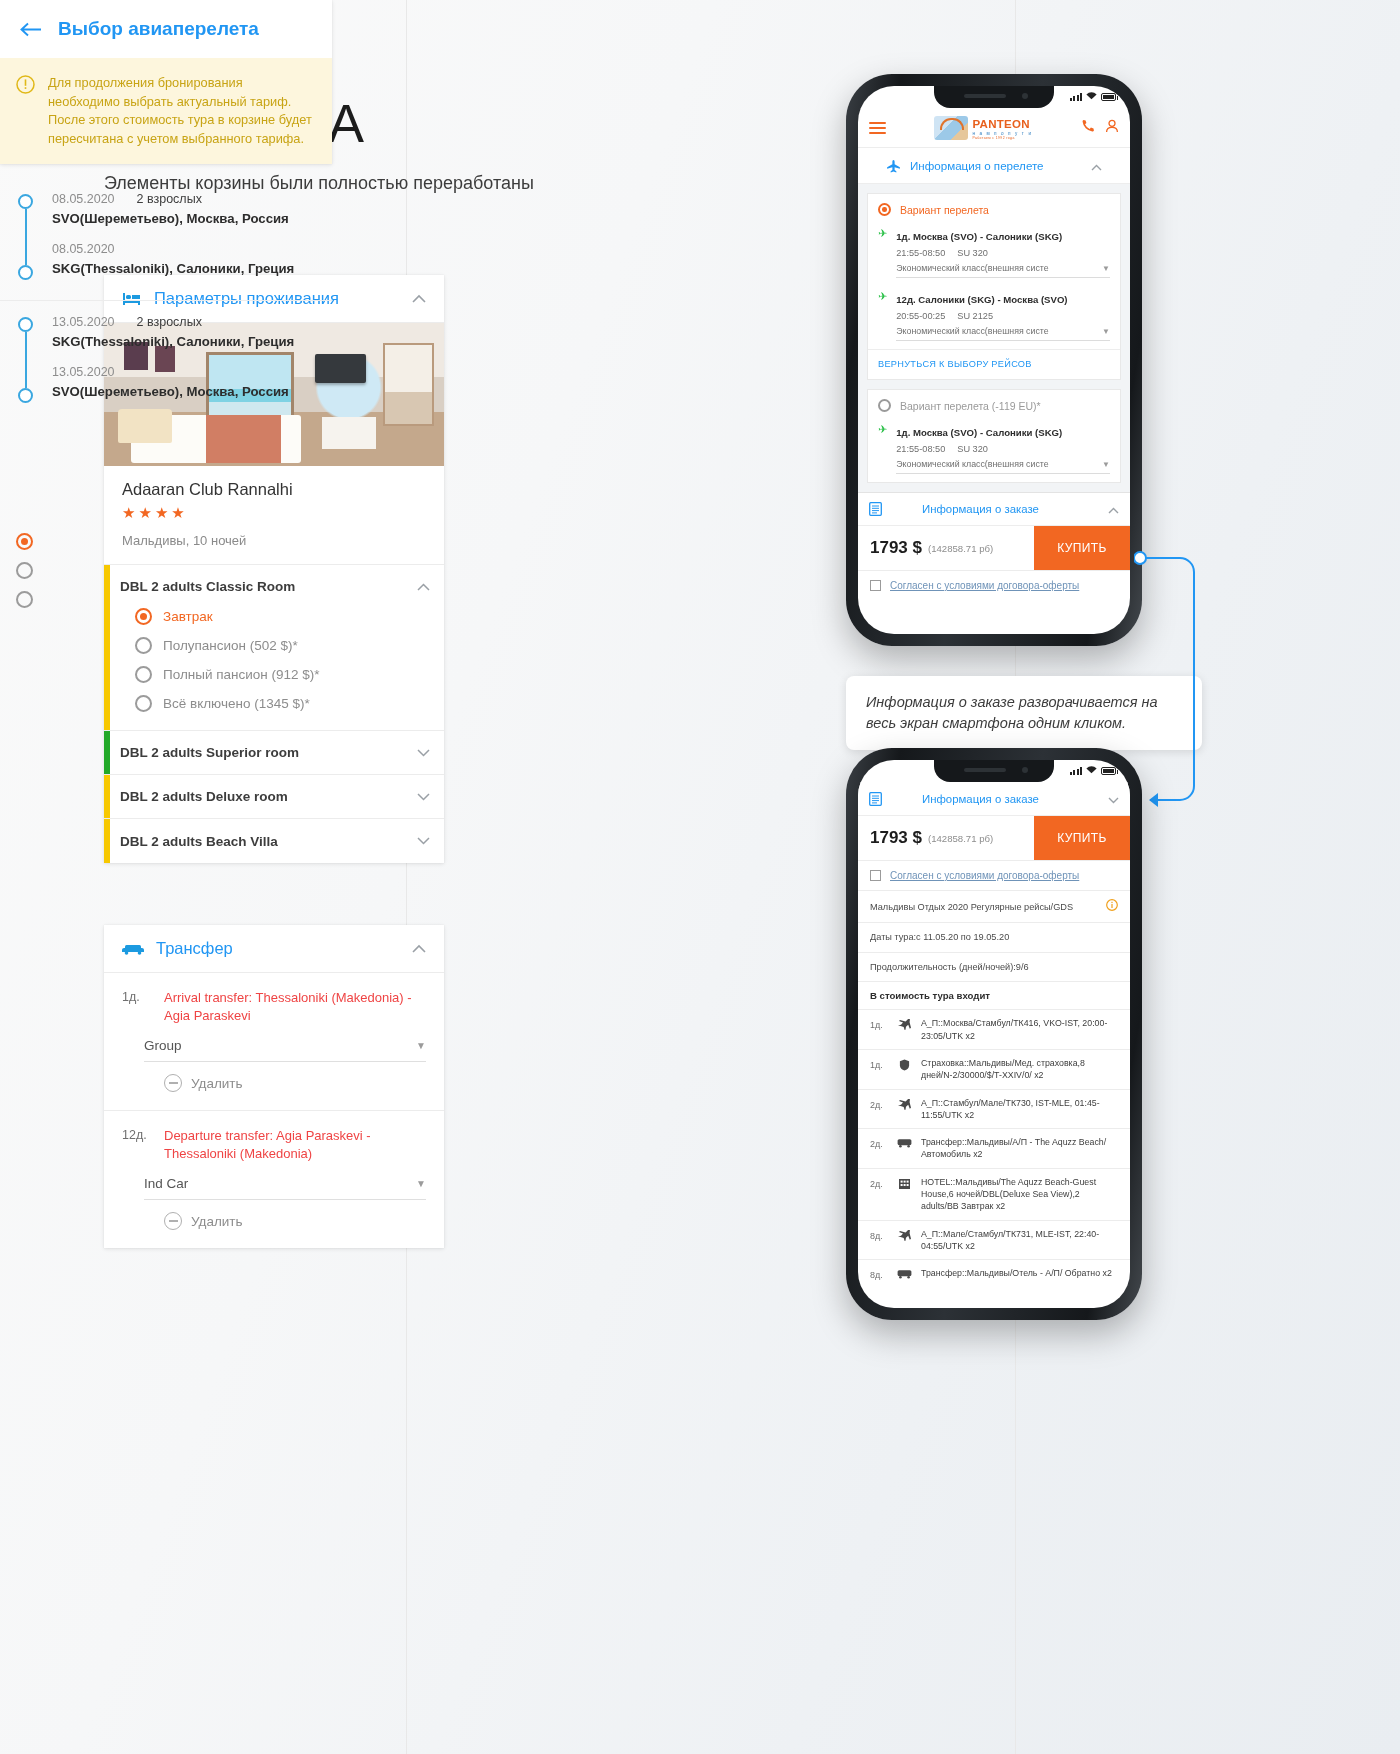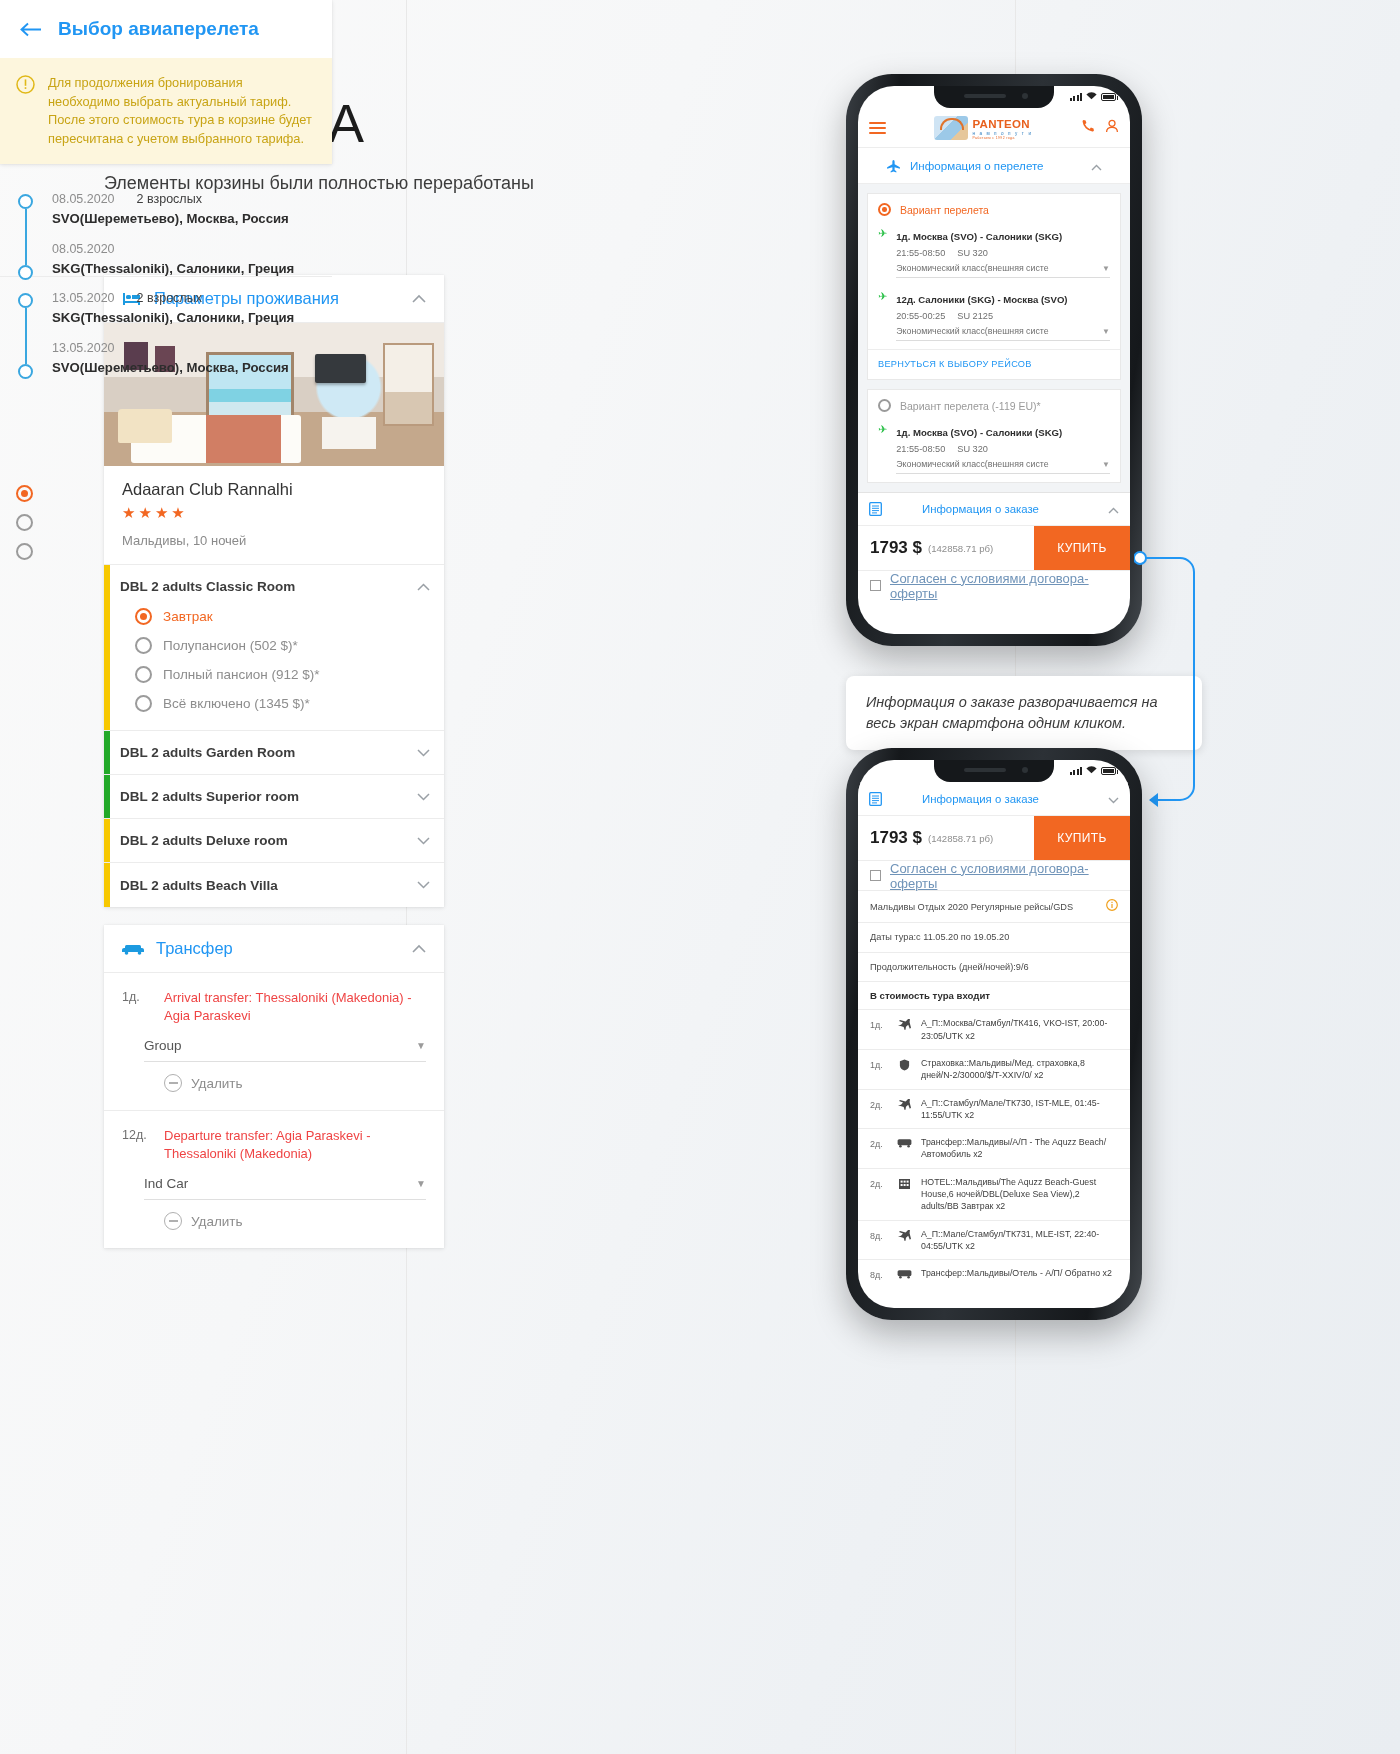--- a/index.html
+++ b/index.html
@@ -118,7 +118,7 @@
   .warn-ic { flex:0 0 auto; margin-top:1px;}
   .route-card { background:#fff; margin-top:14px;
     box-shadow:0 1px 4px rgba(0,0,0,.10); }
-  .route-seg { padding:14px 18px 0 18px; position:relative; border-bottom:1px solid #ececec;}
+  .route-seg { padding:14px 18px 24px 18px; position:relative; border-bottom:1px solid #ececec;}
   .route-seg:last-child{border-bottom:none;}
   .rs-grid { padding-left:34px; position:relative; }
   .rs-meta { font-size:12.5px; color:#8d8d8d; display:flex; gap:22px; }

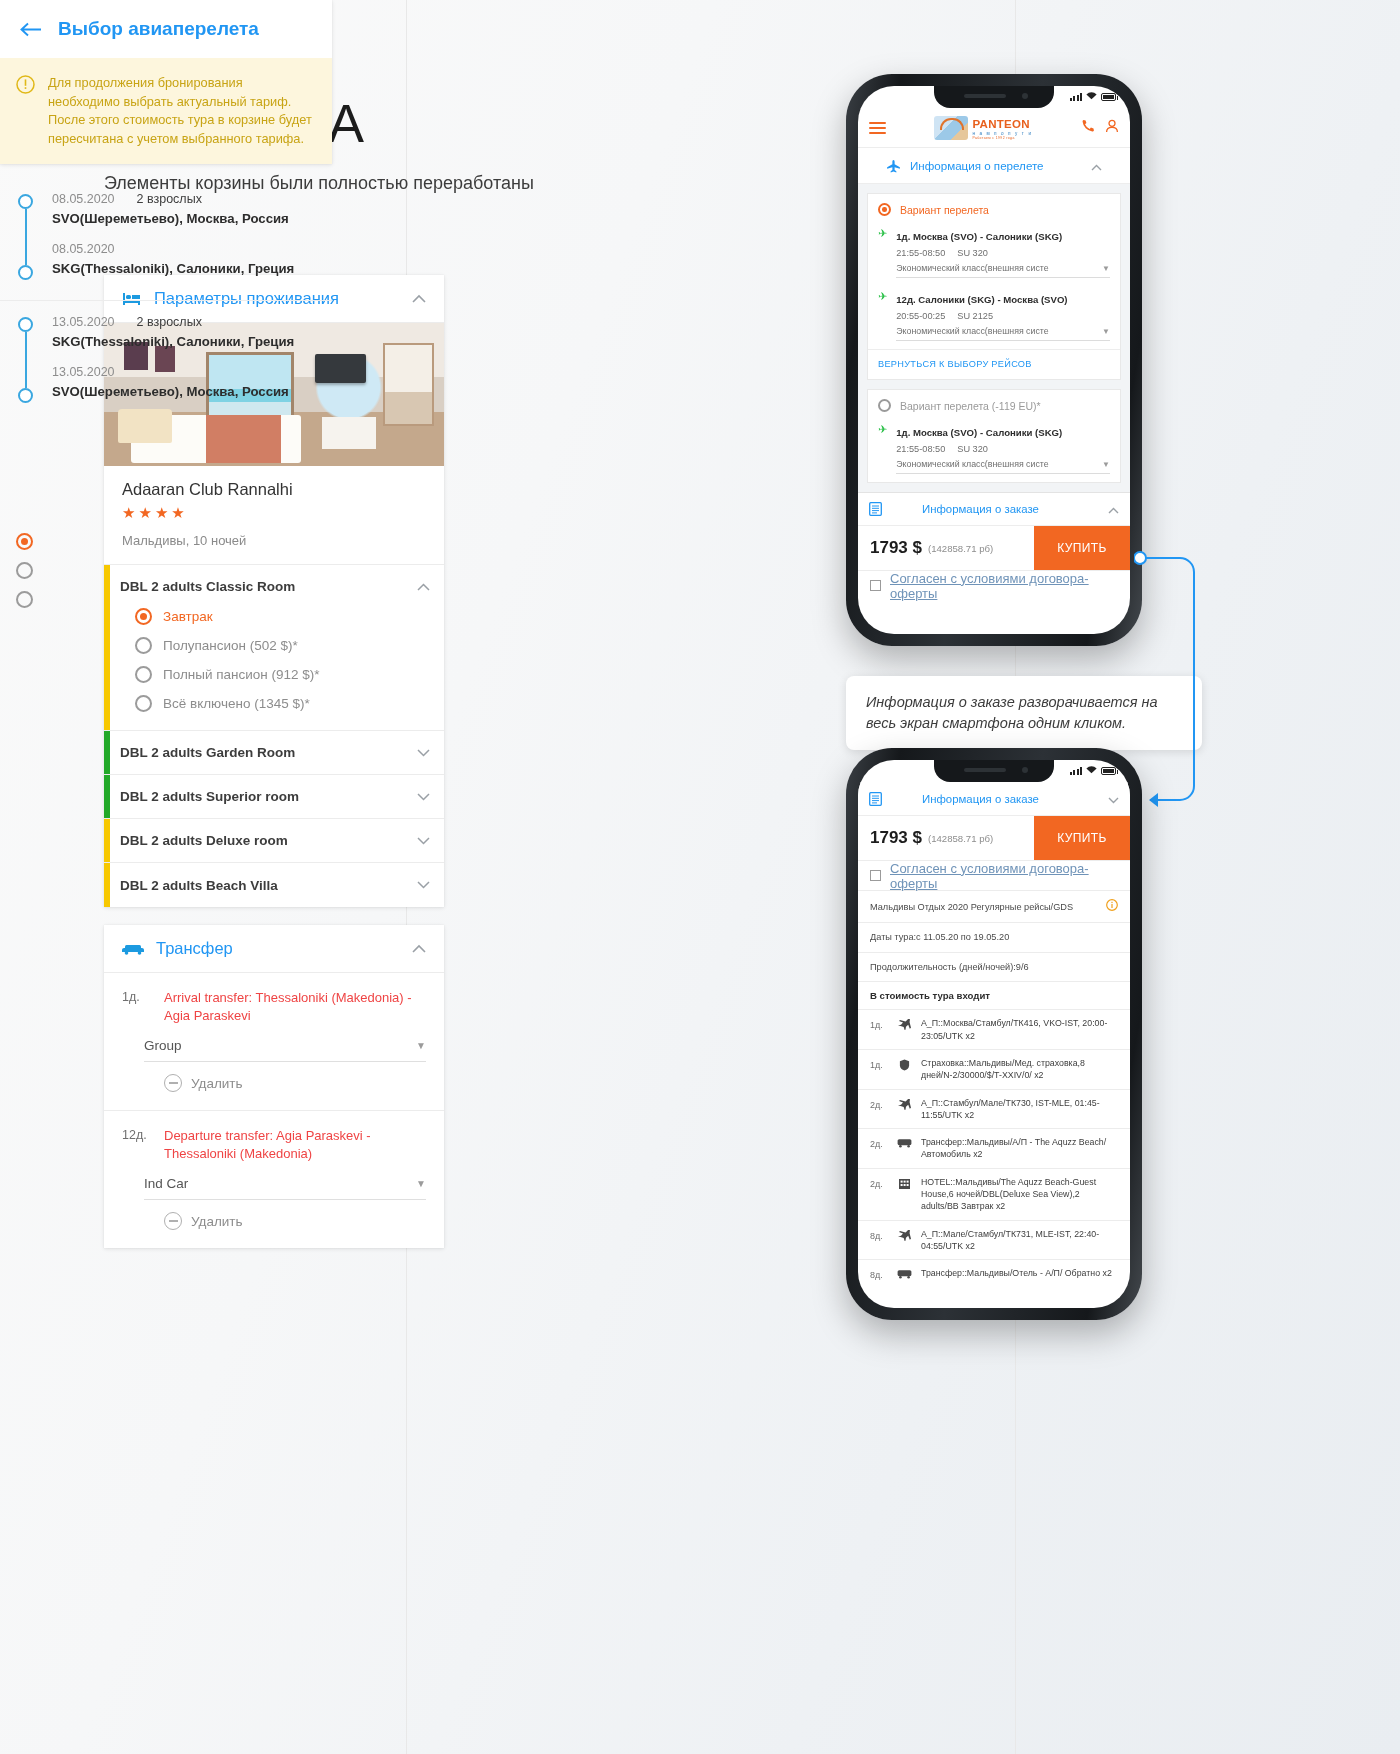--- a/index.html
+++ b/index.html
@@ -230,7 +230,7 @@
   .buy-btn { margin-left:auto; width:96px; height:44px; background:#f26722; color:#fff;
     display:flex;align-items:center;justify-content:center;font-size:12px;letter-spacing:.4px;}
   .p-agree { display:flex; align-items:center; gap:9px; height:30px; padding:0 12px;
-    border-top:1px solid #ececec; font-size:13px; }
+    border-top:1px solid #ececec; font-size:10px; }
   .p-agree .box{width:11px;height:11px;border:1.3px solid #9b9b9b;flex:0 0 auto;}
   .p-agree .lk{color:#6f93b8; text-decoration:underline;}
   .ord-row { display:flex; align-items:center; padding:8px 12px; border-top:1px solid #ececec;

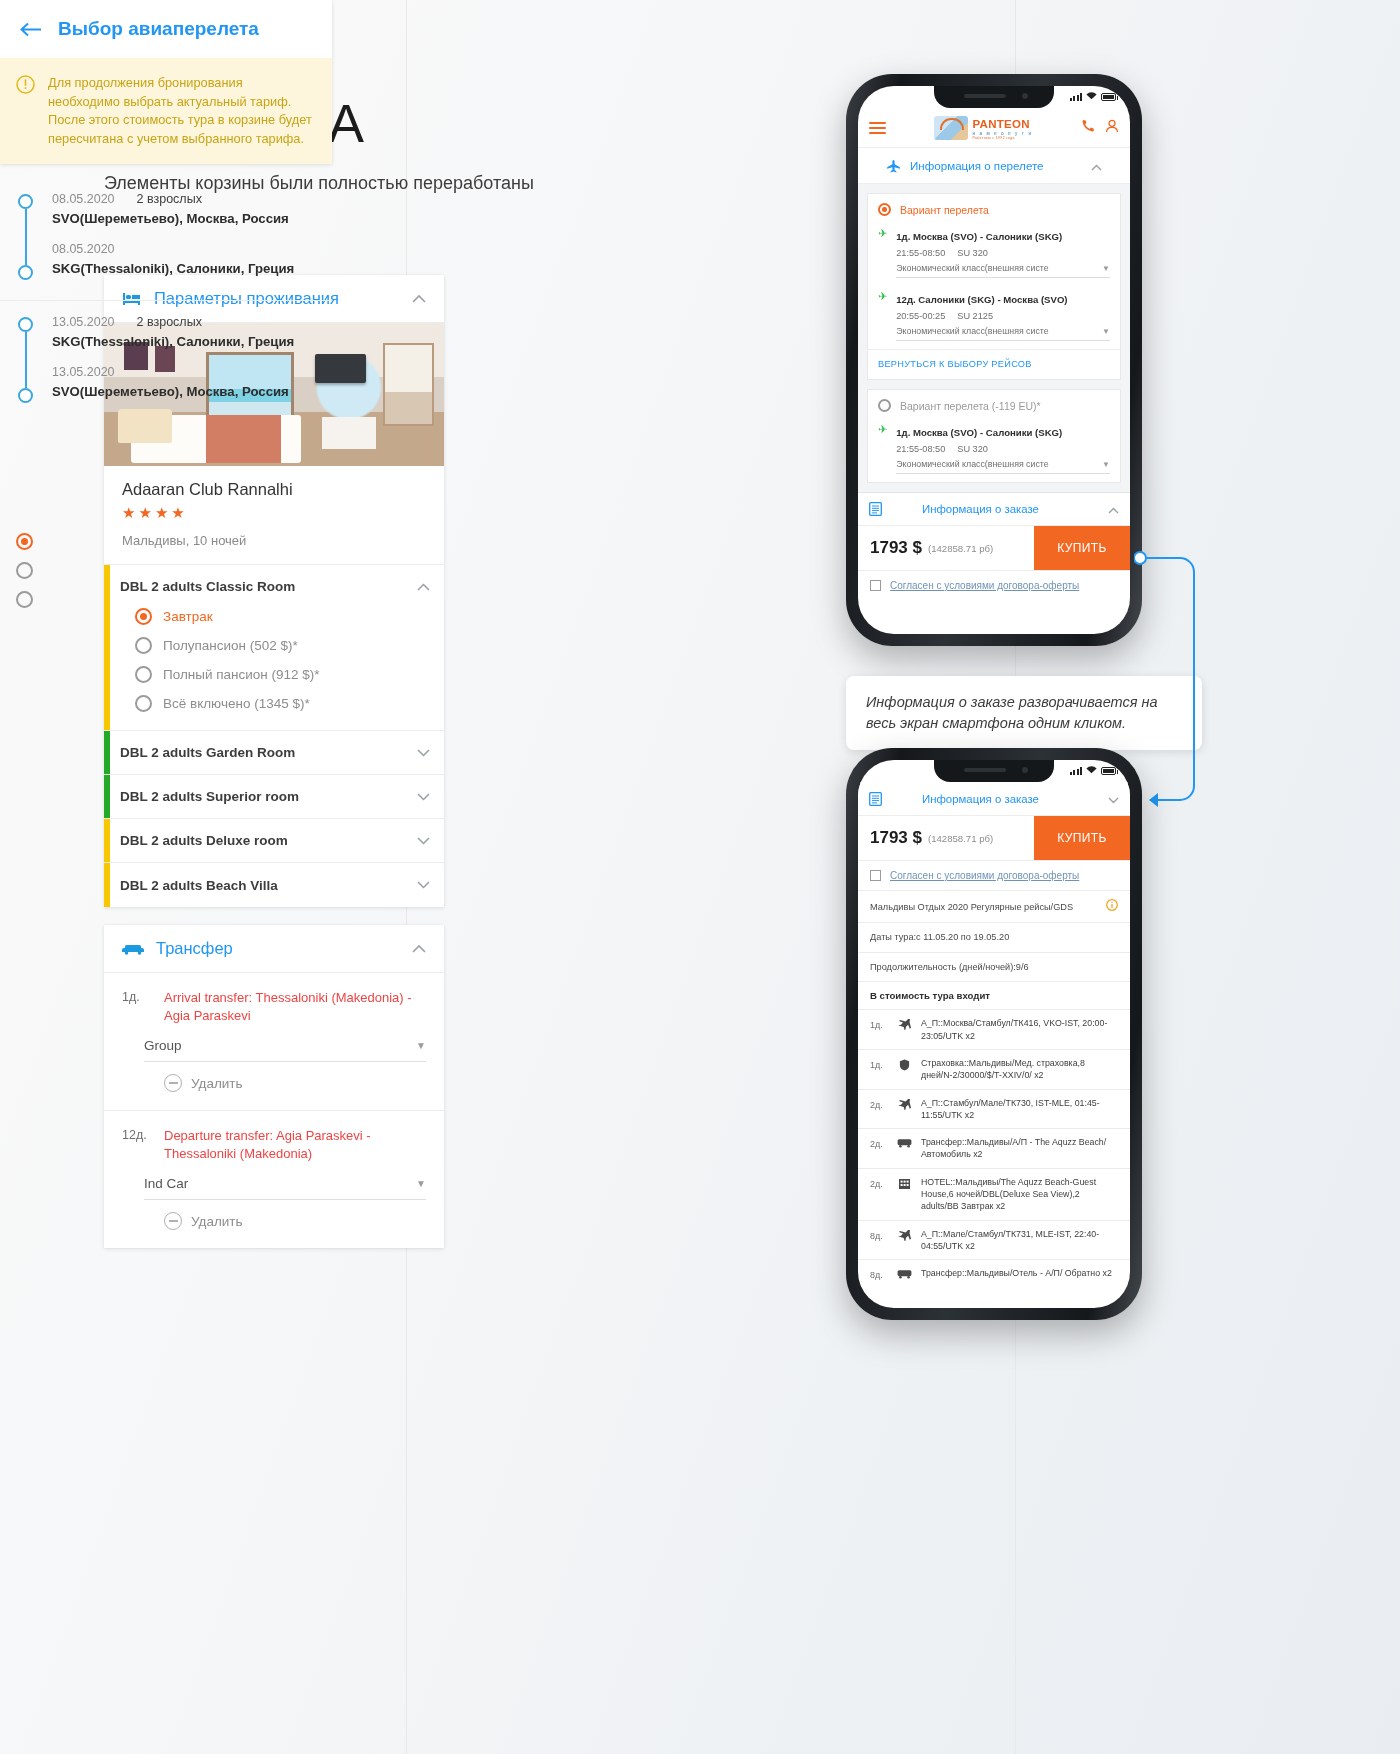--- a/index.html
+++ b/index.html
@@ -331,15 +331,6 @@
 
   <div class="room-row">
     <span class="room-bar" style="background:#22a928"></span>
-    <span class="room-title">DBL 2 adults Garden Room</span>
-    <span class="chev">
-      <svg width="13" height="8" viewBox="0 0 13 8">
-          <path d="M1 1l5.5 5.5L12 1" stroke="#9aa0a6" stroke-width="1.5" fill="none"></path>
-        </svg>
-    </span>
-  </div>
-  <div class="room-row">
-    <span class="room-bar" style="background:#22a928"></span>
     <span class="room-title">DBL 2 adults Superior room</span>
     <span class="chev">
       <svg width="13" height="8" viewBox="0 0 13 8">

